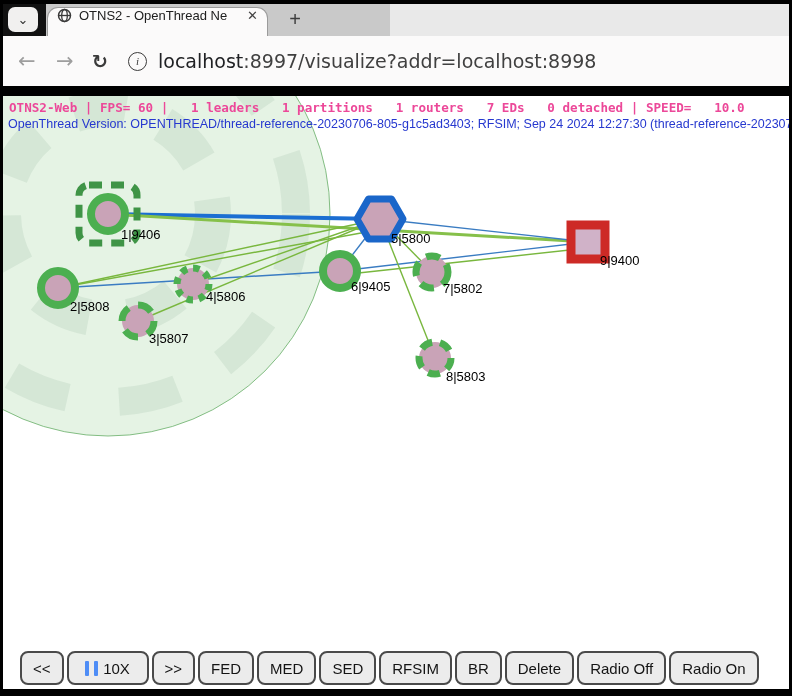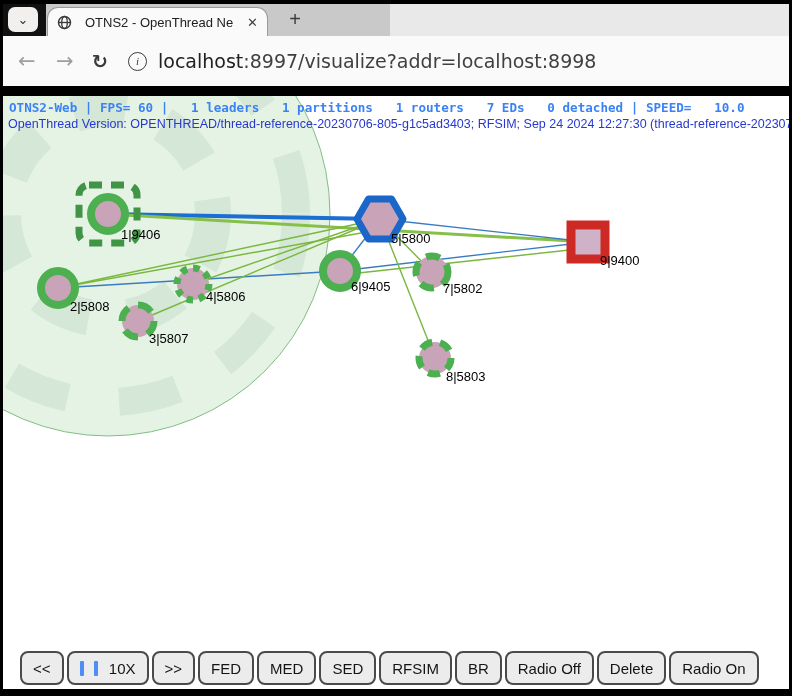--- a/index.html
+++ b/index.html
@@ -15,7 +15,7 @@
       font-size:13px;color:#2e2e2e;}
   #tab{position:absolute;left:47px;top:7px;width:221px;height:29px;background:#fbfafa;
       border:1px solid #9b9b9b;border-bottom:none;border-radius:11px 11px 0 0;
-      display:flex;align-items:center;padding:0 9px;box-sizing:border-box;gap:13px;}
+      display:flex;align-items:flex-start;padding:0 9px;box-sizing:border-box;gap:7px;}
   #tab-title{font-size:13px;color:#202020;white-space:nowrap;overflow:hidden;flex:1;}
   #tab-close{font-size:13px;color:#424242;}
   #newtab{position:absolute;left:284px;top:8px;width:22px;height:22px;display:flex;

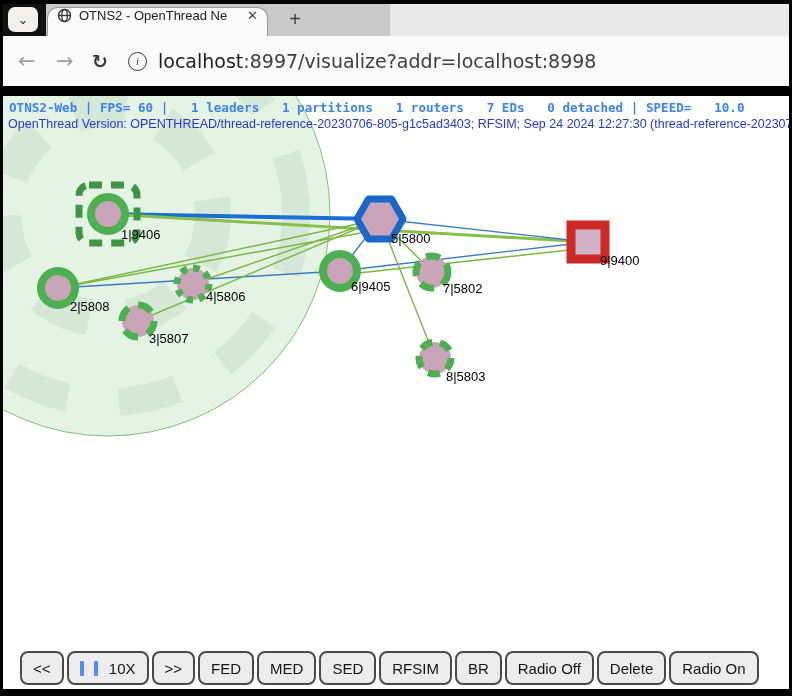--- a/index.html
+++ b/index.html
@@ -40,7 +40,7 @@
   #canvas{position:absolute;left:0;top:96px;width:792px;height:551px;background:#ffffff;overflow:hidden;}
   #net{position:absolute;left:0;top:0;}
   #status{position:absolute;left:9px;top:4px;font-family:"DejaVu Sans Mono",monospace;
-      font-weight:bold;font-size:12.6px;color:#3b82f6;white-space:pre;}
+      font-weight:bold;font-size:12.6px;color:#ec4899;white-space:pre;}
   #version{position:absolute;left:8px;top:21px;width:792px;font-size:12.5px;color:#2638cf;
       white-space:nowrap;overflow:hidden;}
   

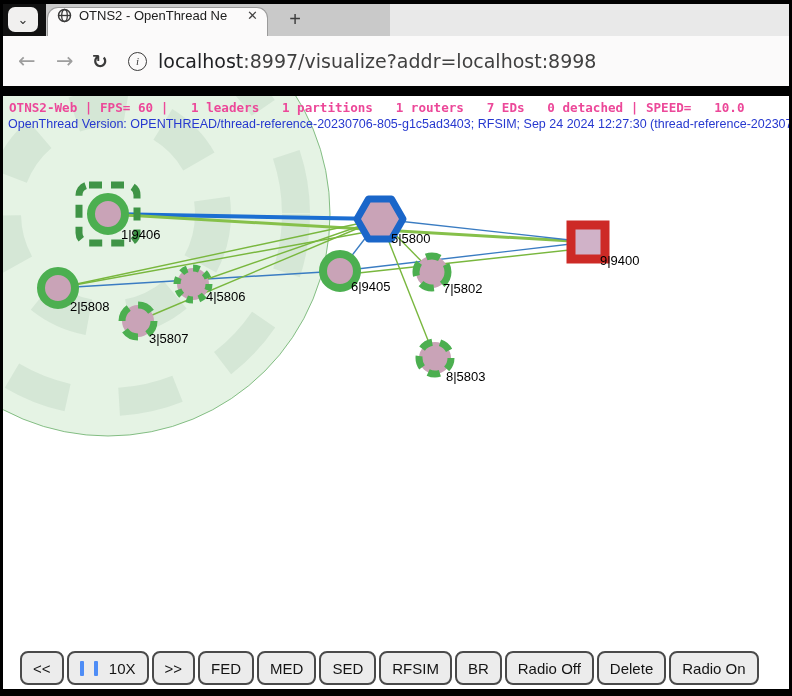--- a/index.html
+++ b/index.html
@@ -154,7 +154,7 @@
     <button>
       <span>&lt;&lt;</span>
     </button>
-    <button style="min-width: 82px; justify-content: space-between;">
+    <button style="min-width: 82px;">
       <span class="pausebar"></span>
       <span class="pausebar"></span>
       <span>10X</span>

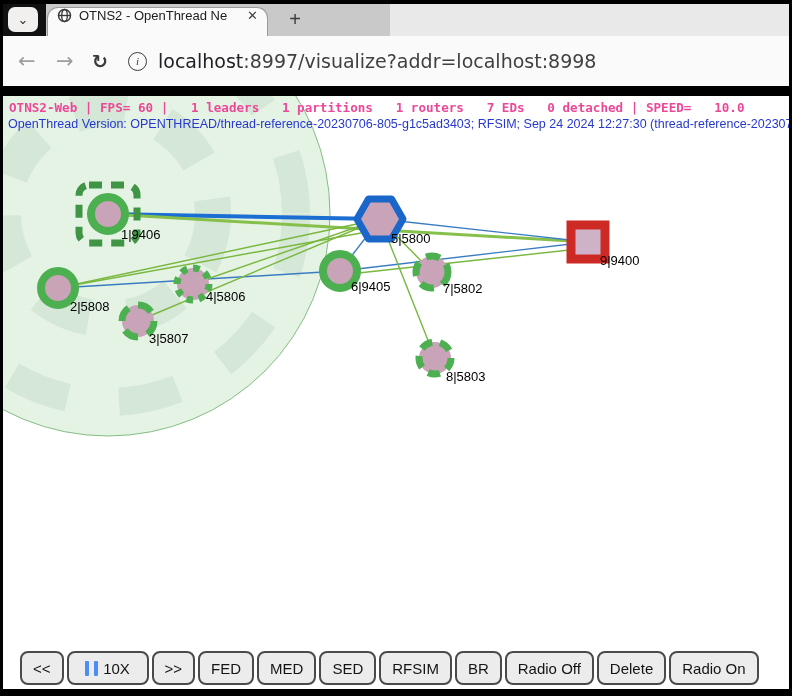--- a/index.html
+++ b/index.html
@@ -178,10 +178,10 @@
       <span>BR</span>
     </button>
     <button>
-      <span>Radio Off</span>
+      <span>Delete</span>
     </button>
     <button>
-      <span>Delete</span>
+      <span>Radio Off</span>
     </button>
     <button>
       <span>Radio On</span>

